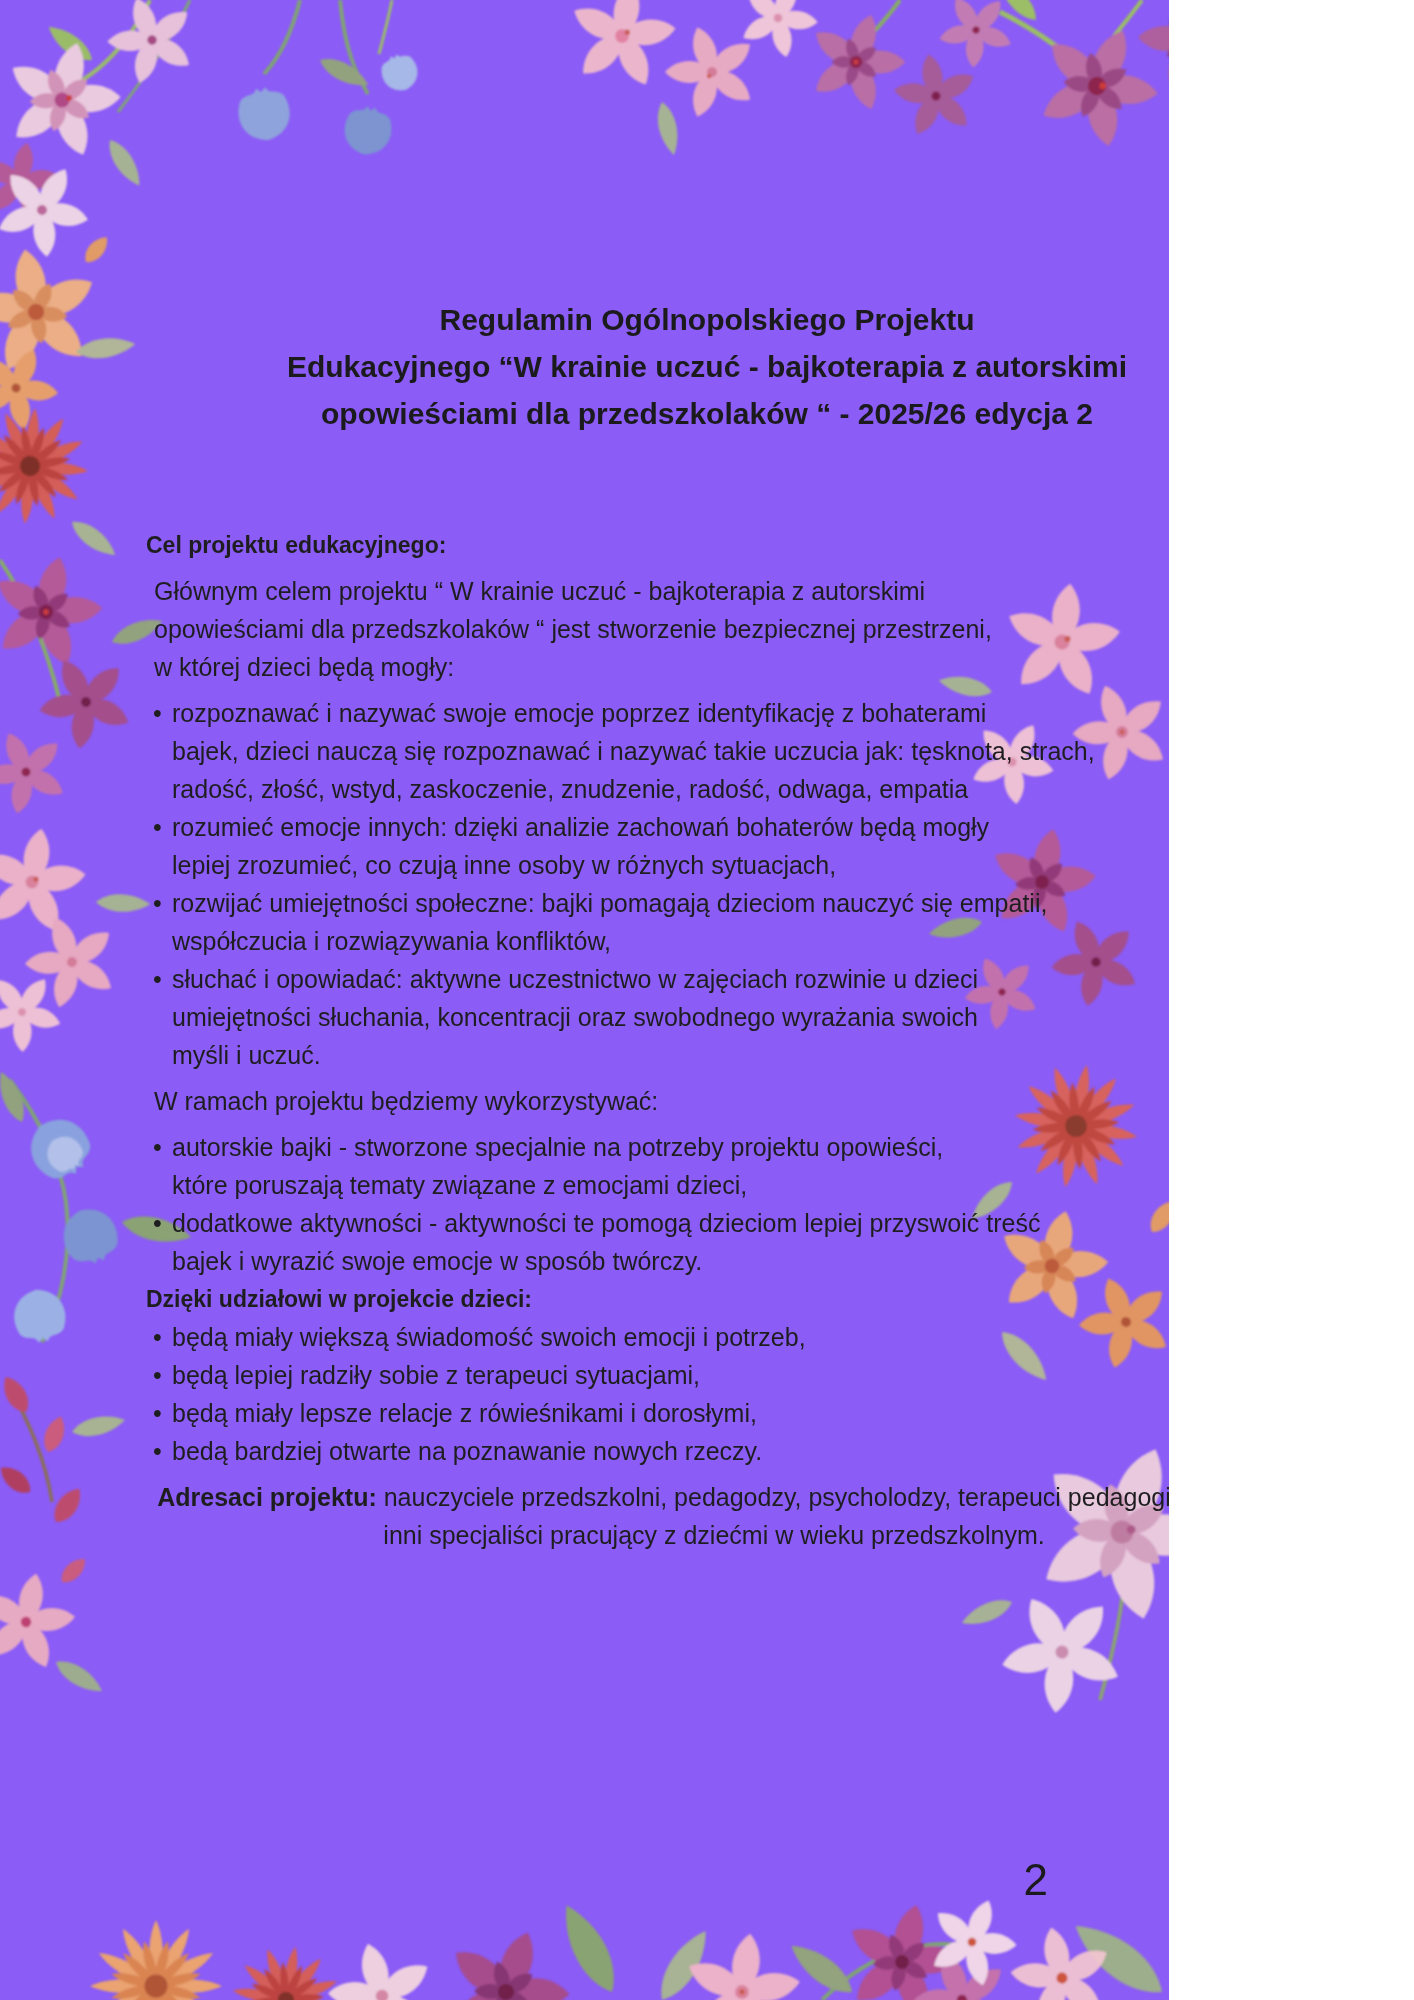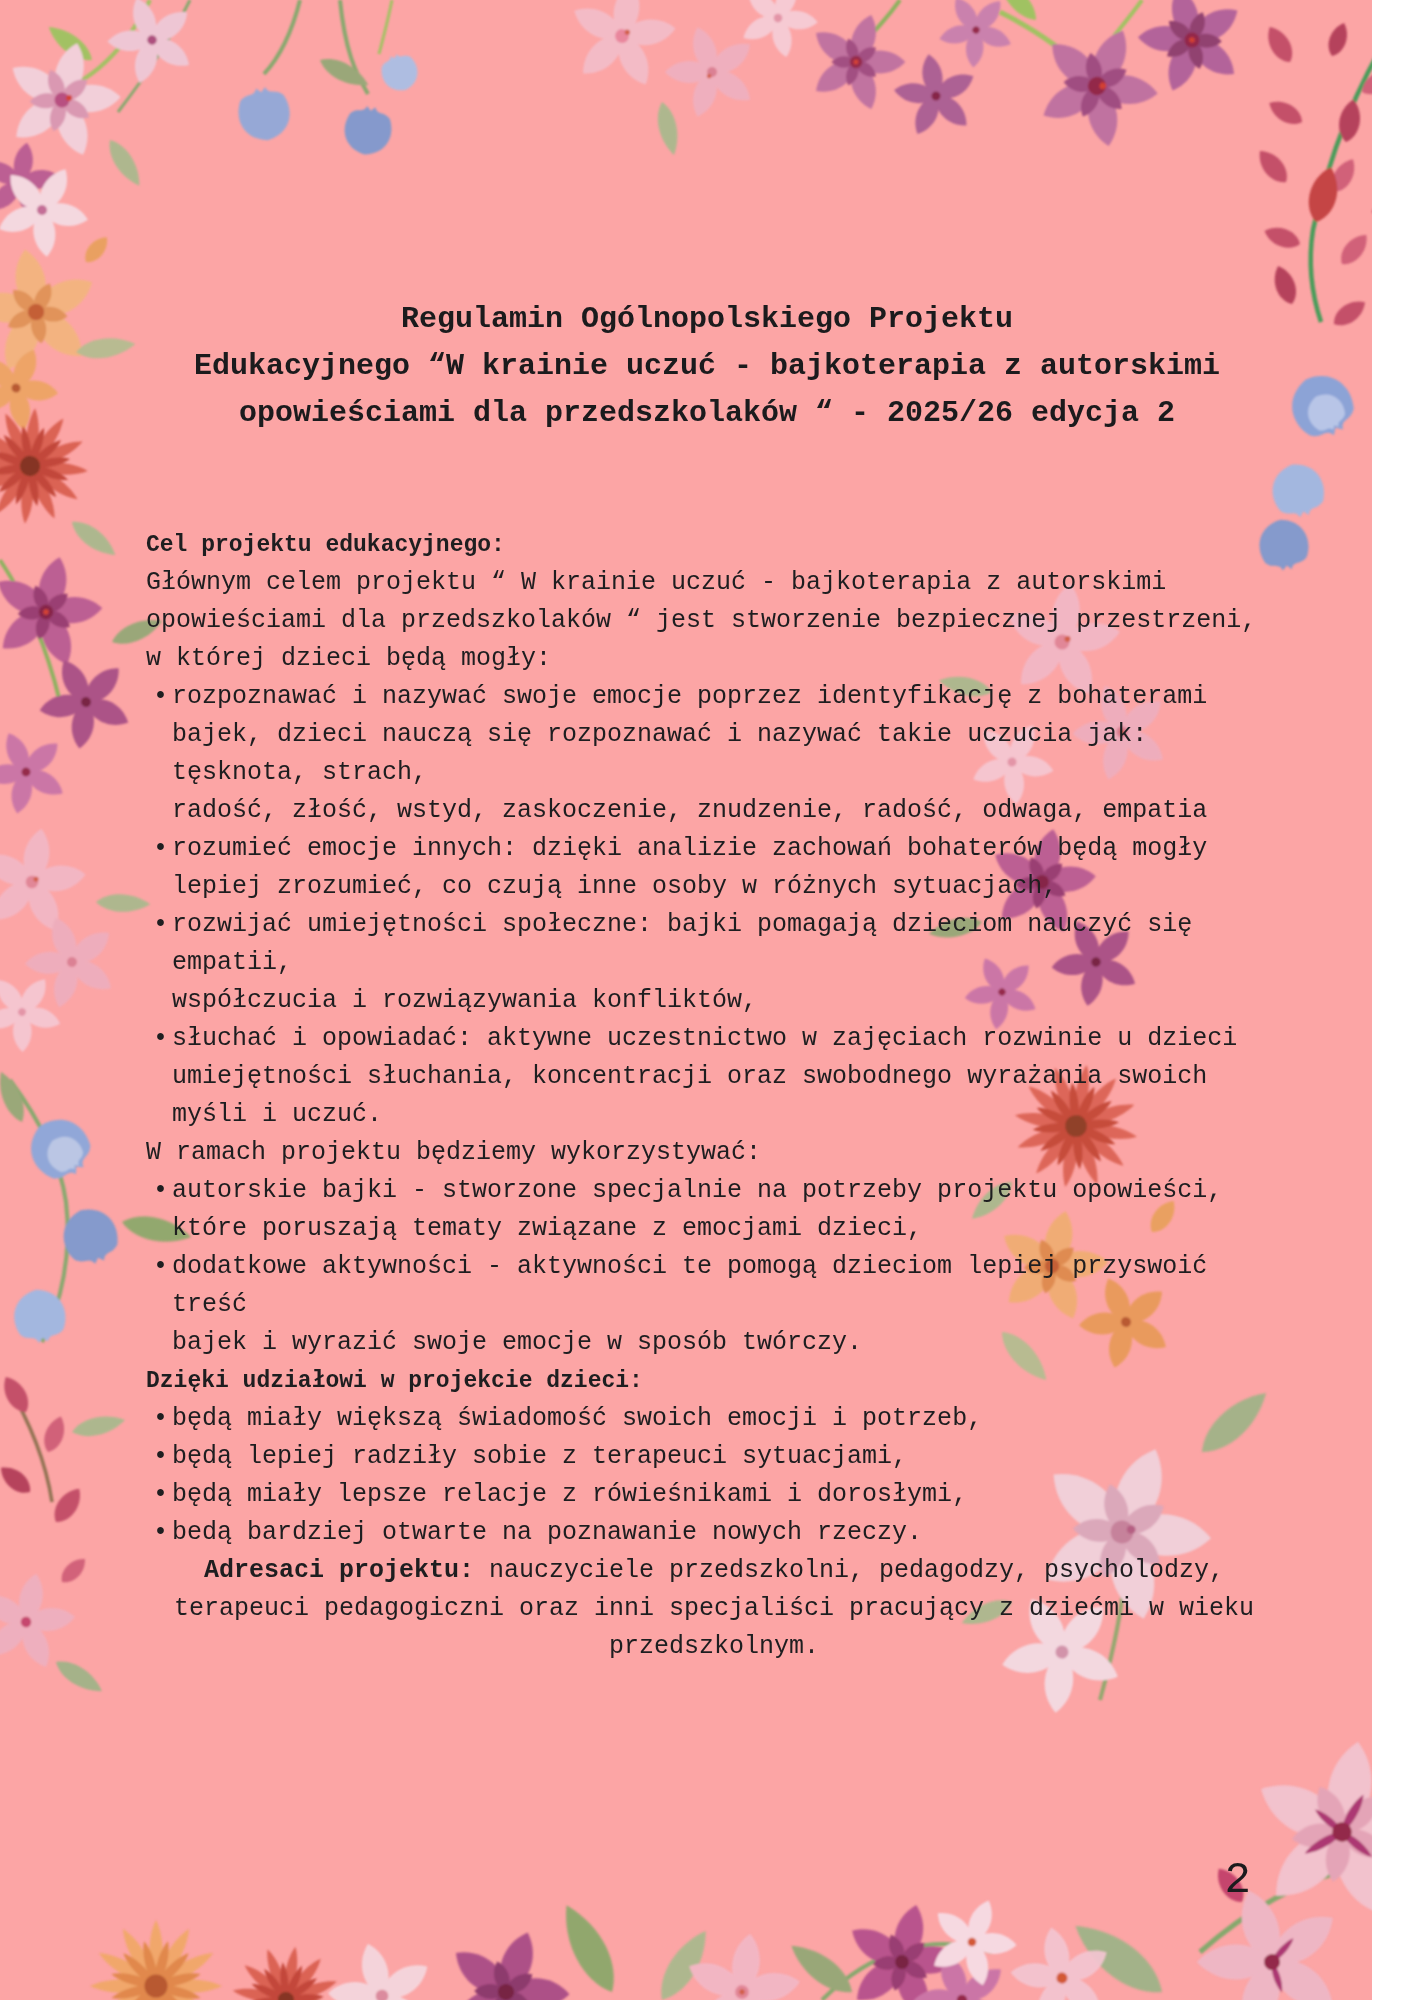--- a/index.html
+++ b/index.html
@@ -5,10 +5,10 @@
   html,body { margin:0; padding:0; background:#ffffff; }
   .page {
     position:relative;
-    width:1372px; height:2000px;
-    background:#fca5a5;
+    width:1169px; height:2000px;
+    background:#8b5cf6;
     overflow:hidden;
-    font-family:Liberation Mono, monospace;
+    font-family:Liberation Sans, sans-serif;
     color:#1e1e20;
   }
   .florals { position:absolute; inset:0; width:1414px; height:2000px; }

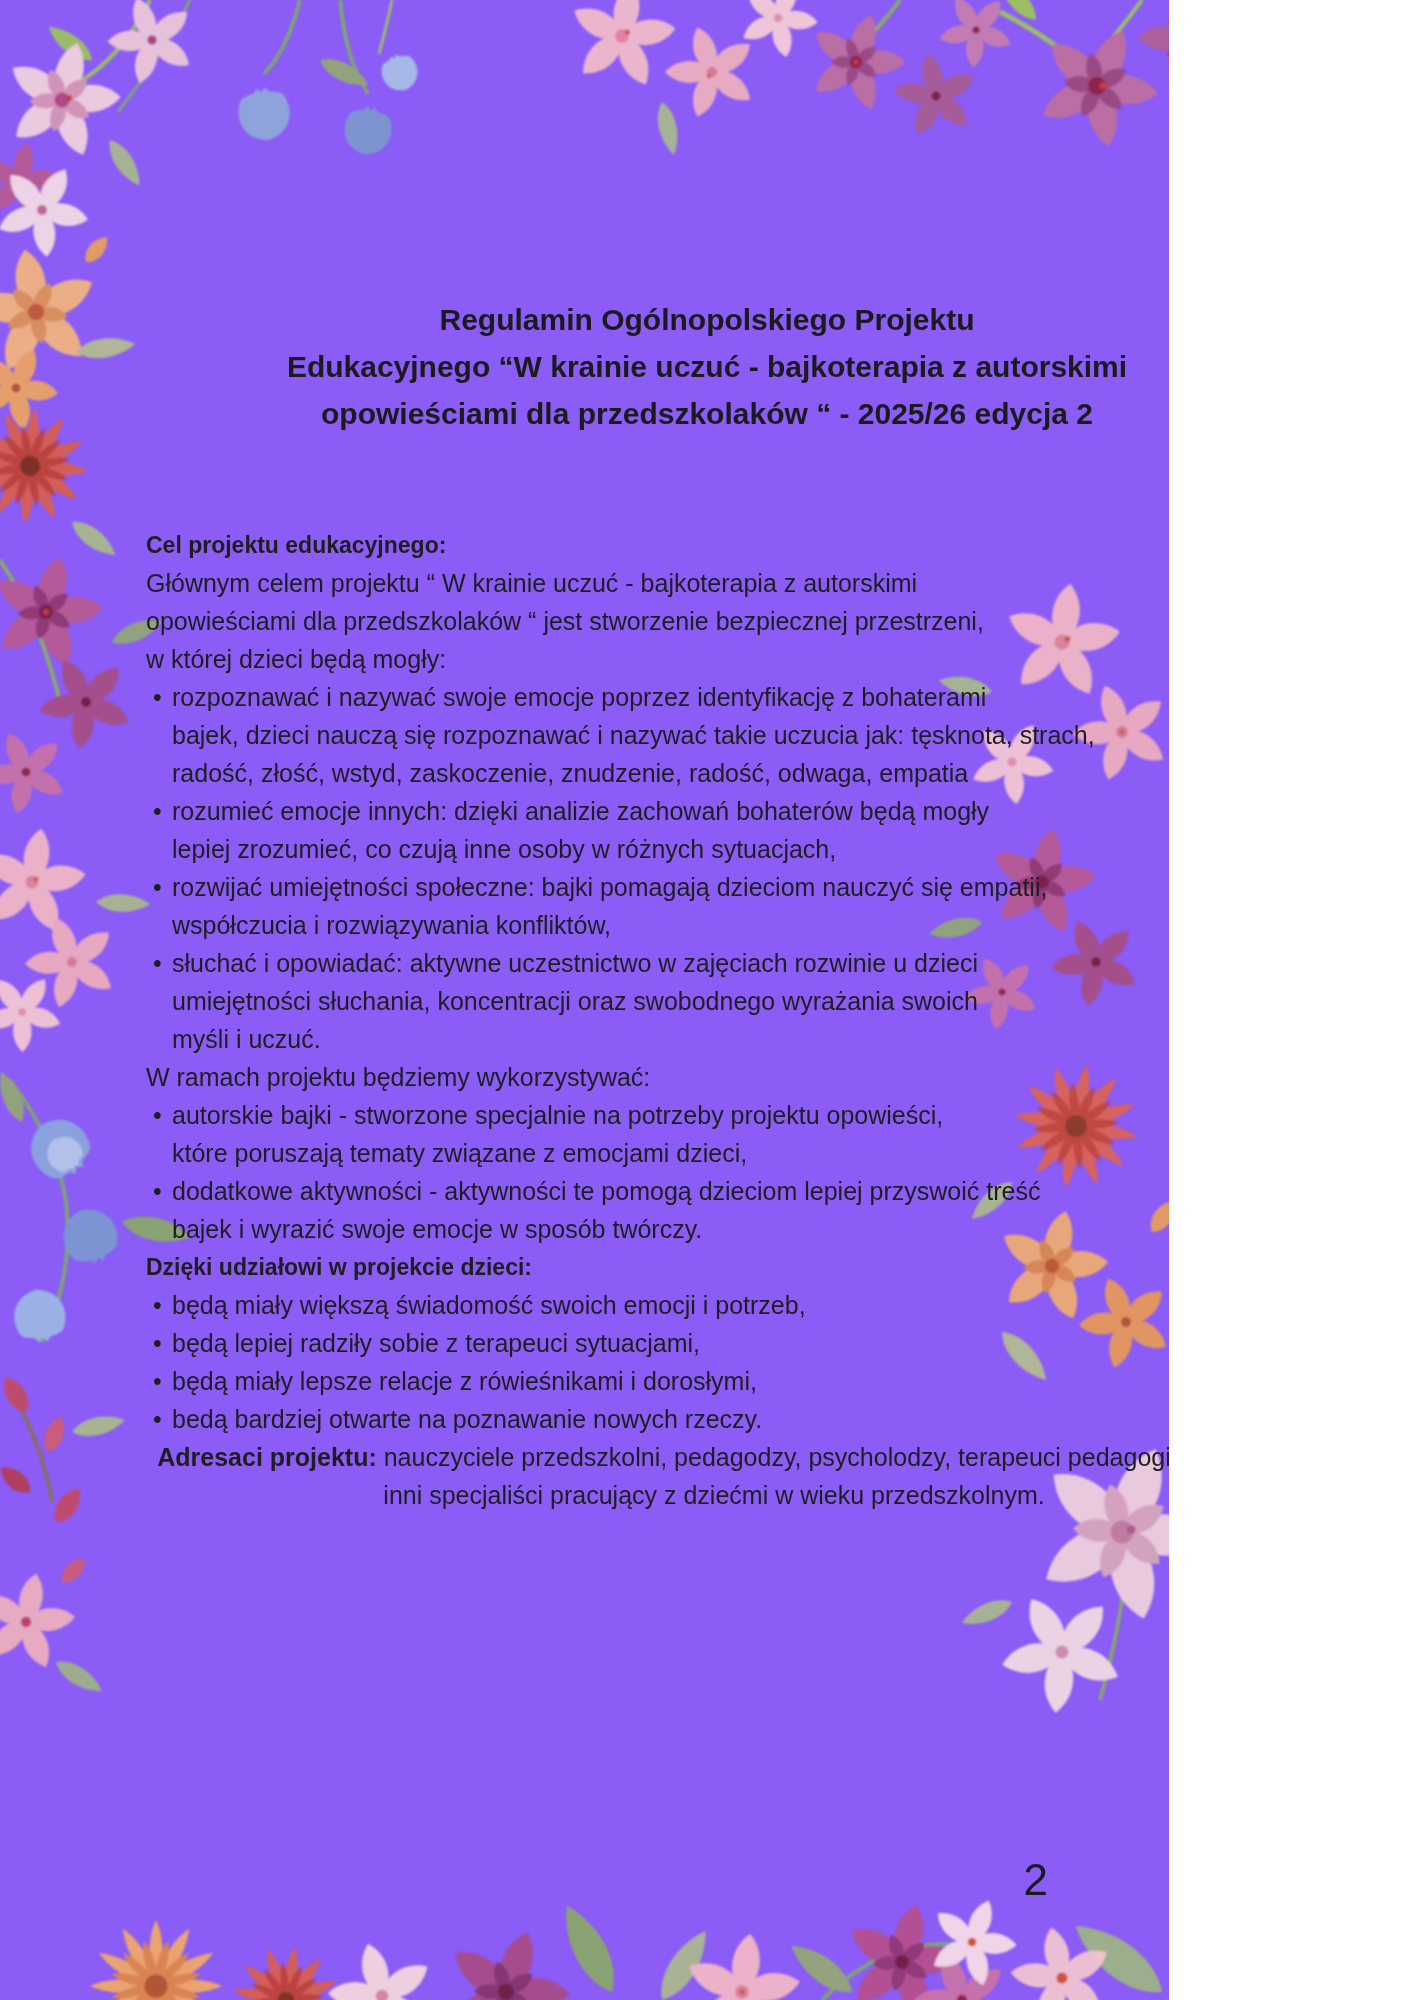--- a/index.html
+++ b/index.html
@@ -23,7 +23,7 @@
     font-size:25px; line-height:38px; font-weight:400;
   }
   .doc-body h2 { margin:0; font-size:23px; line-height:38px; font-weight:700; }
-  .doc-body p { margin:0; white-space:pre-wrap; }
+  .doc-body p { margin:8px; white-space:pre-wrap; }
   .doc-body ul { list-style:none; margin:0; padding:0; }
   .doc-body li { display:flex; align-items:flex-start; }
   .dot { flex:0 0 26px; padding-left:7px; box-sizing:border-box; }

